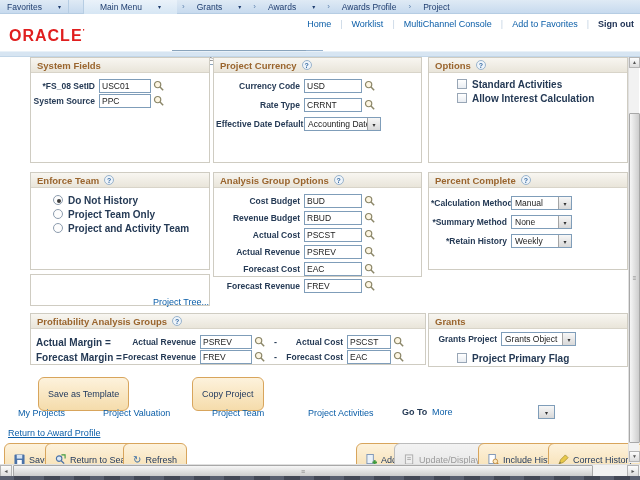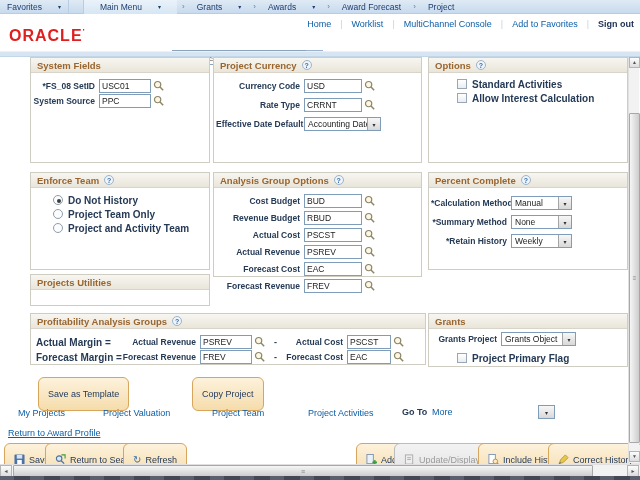--- a/index.html
+++ b/index.html
@@ -111,7 +111,7 @@
     </span>
     <span class="crumb-sep">›</span>
     <span class="crumb-item">
-      <span>Award Forecast</span>
+      <span>Awards Profile</span>
     </span>
     <span class="crumb-sep">›</span>
     <span class="crumb-item">

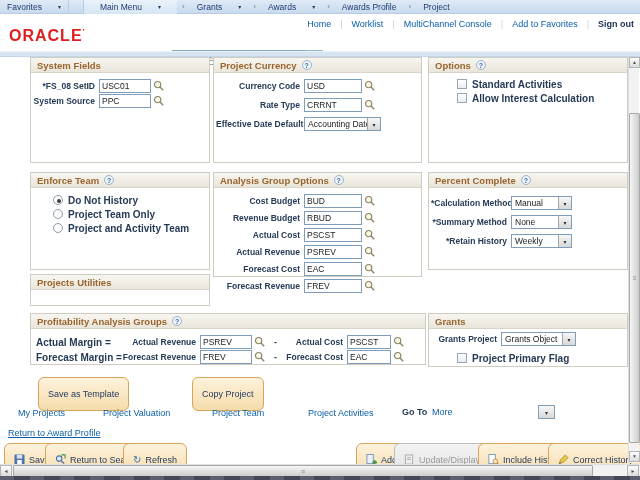--- a/index.html
+++ b/index.html
@@ -239,9 +239,6 @@
   </div>
 
   <div class="box" style="left:30px;top:274px;width:180px;height:32px">
-    <div class="box-title">
-        <span>Projects Utilities</span>
-      </div>
     <div style="text-align:right;padding-top:16px">
       <span class="link">Project Tree...</span>
     </div>

